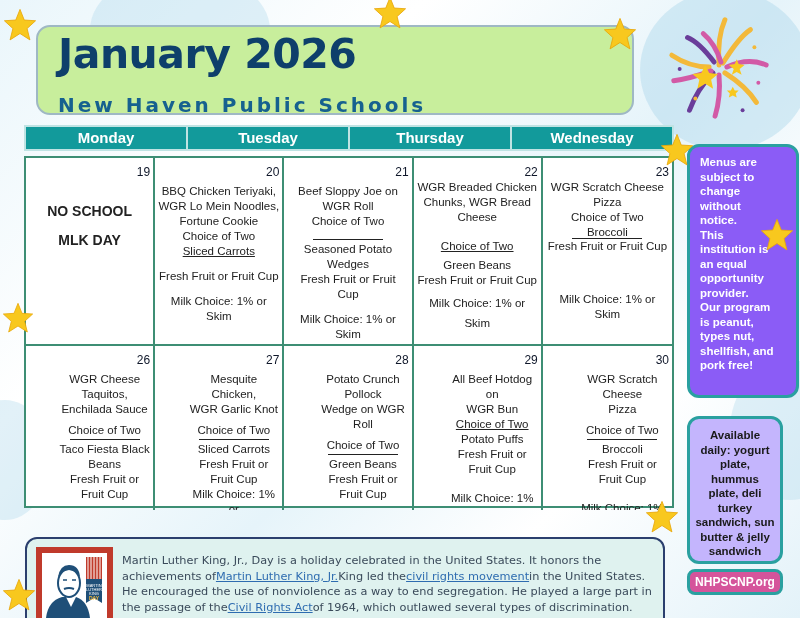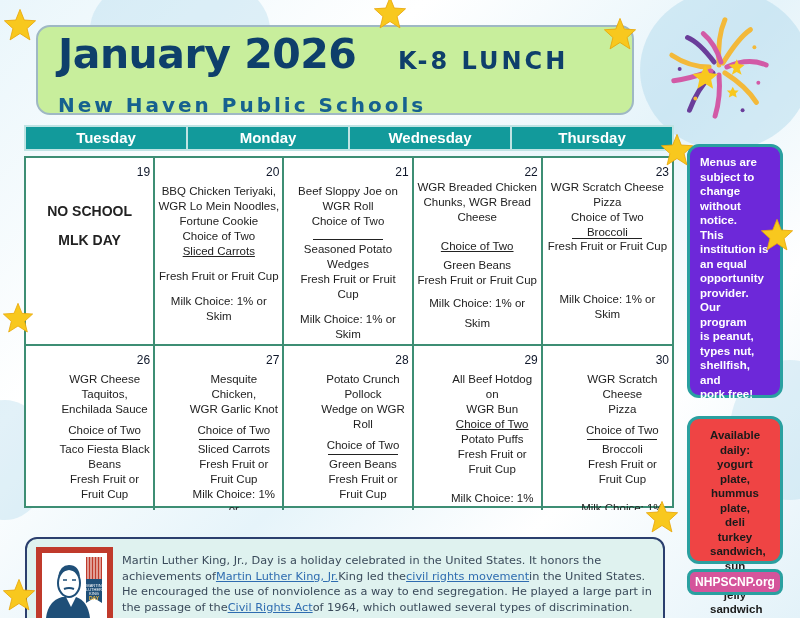--- a/index.html
+++ b/index.html
@@ -105,7 +105,6 @@
 
 <div class="header">
   <div class="title">January 2026</div>
-  <div class="subtitle-k8">K-8 LUNCH</div>
   <div class="district">New Haven Public Schools</div>
 </div>
 

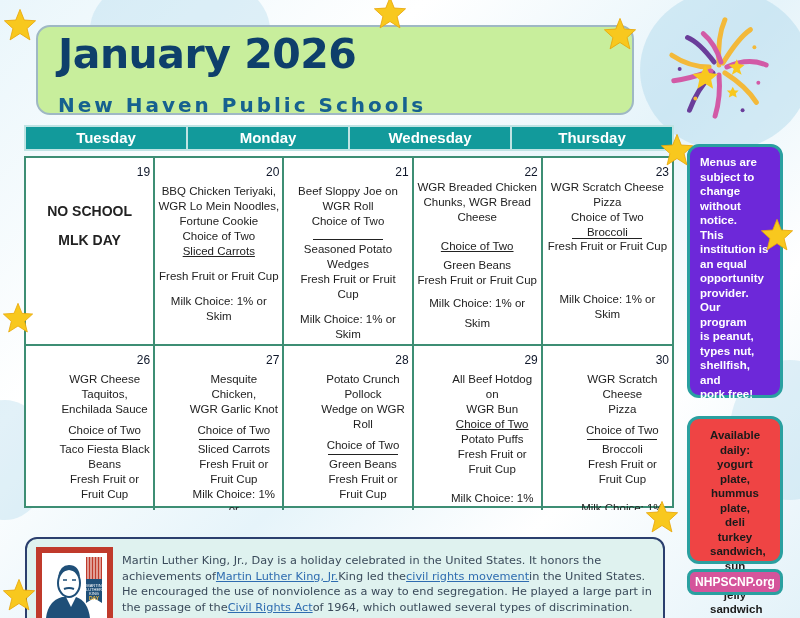--- a/index.html
+++ b/index.html
@@ -132,8 +132,8 @@
 </svg>
 
 <div class="day-headers">
+  <div class="dh">Monday</div>
   <div class="dh">Tuesday</div>
-  <div class="dh">Monday</div>
   <div class="dh">Wednesday</div>
   <div class="dh">Thursday</div>
 </div>

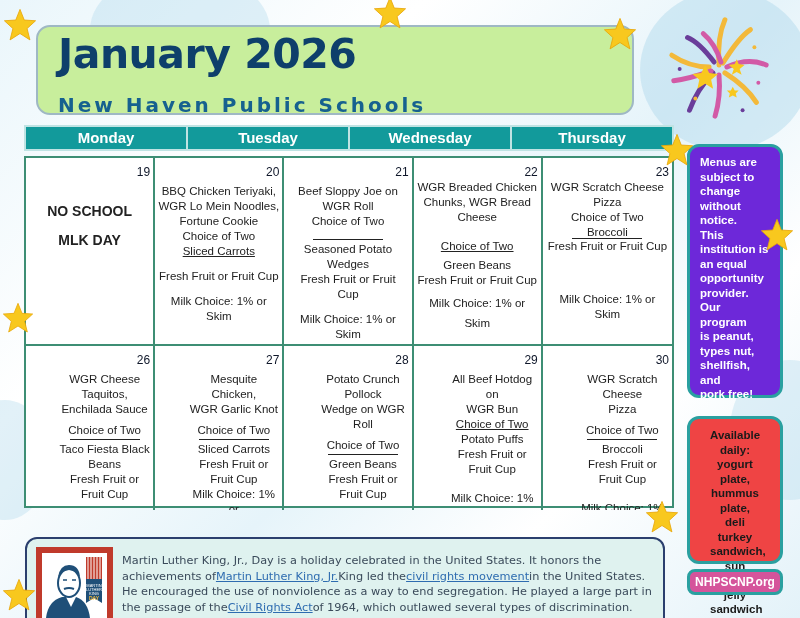--- a/index.html
+++ b/index.html
@@ -134,8 +134,8 @@
 <div class="day-headers">
   <div class="dh">Monday</div>
   <div class="dh">Tuesday</div>
+  <div class="dh">Thursday</div>
   <div class="dh">Wednesday</div>
-  <div class="dh">Thursday</div>
 </div>
 
 <div class="grid">

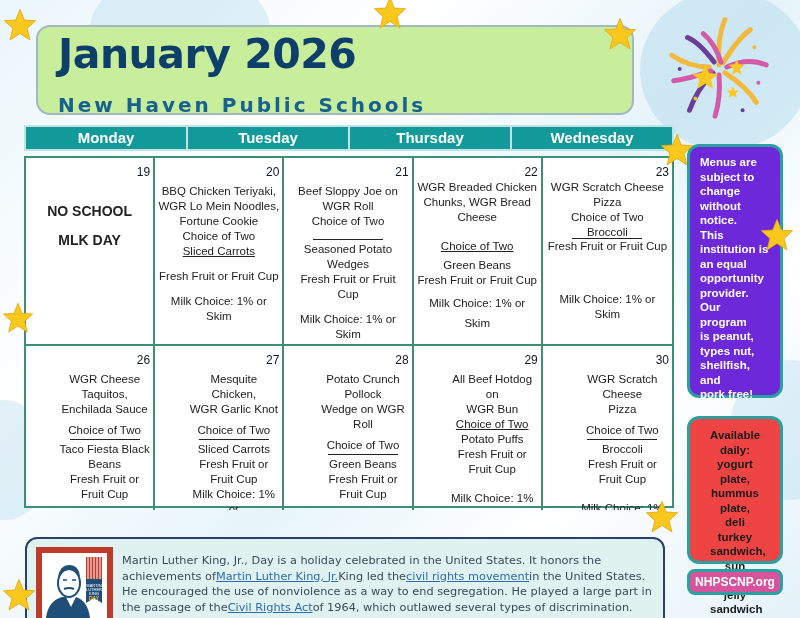--- a/index.html
+++ b/index.html
@@ -59,8 +59,8 @@
     .big { font-weight: bold; font-size: 14px; margin-top: 22px; }
     .big2 { font-weight: bold; font-size: 14px; margin-top: 14px; }
     .pink-box {
-      position: absolute; left: 687px; top: 144px; width: 96px; height: 254px;
-      background: #6d28d9; border: 3px solid #2aa0a0; border-radius: 12px;
+      position: absolute; left: 687px; top: 144px; width: 112px; height: 254px;
+      background: #8b5cf6; border: 3px solid #2aa0a0; border-radius: 12px;
       color: #ffffff; font-weight: bold; font-size: 11.5px; line-height: 14.5px;
       padding: 8px 10px;
     }

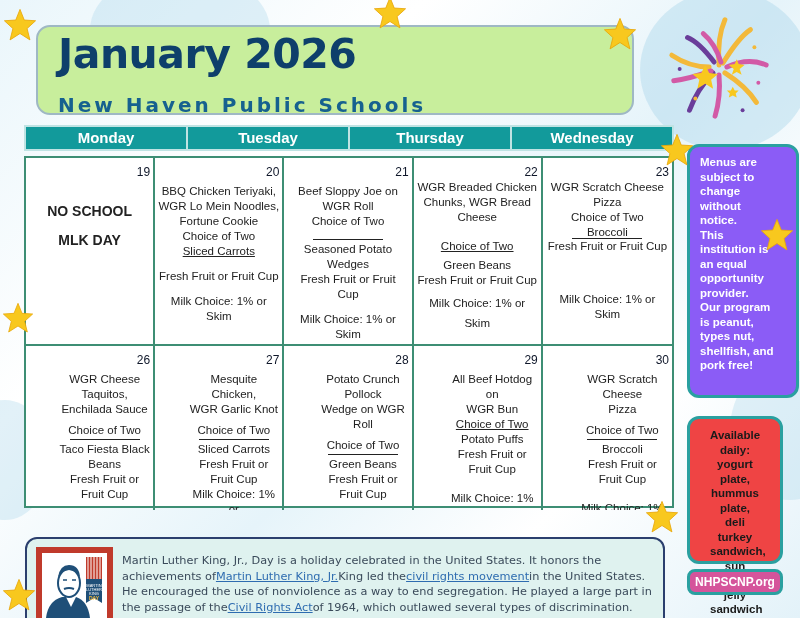--- a/index.html
+++ b/index.html
@@ -66,9 +66,9 @@
     }
     .orange-box {
       position: absolute; left: 687px; top: 416px; width: 96px; height: 148px;
-      background: #ef4444; border: 3px solid #2aa0a0; border-radius: 12px;
+      background: #c4b5fd; border: 3px solid #2aa0a0; border-radius: 12px;
       color: #1a1a1a; font-weight: bold; font-size: 11.5px; line-height: 14.5px;
-      padding: 9px 20px; text-align: center;
+      padding: 9px 0; text-align: center;
     }
     .site-btn {
       position: absolute; left: 687px; top: 569px; width: 96px; height: 26px;

